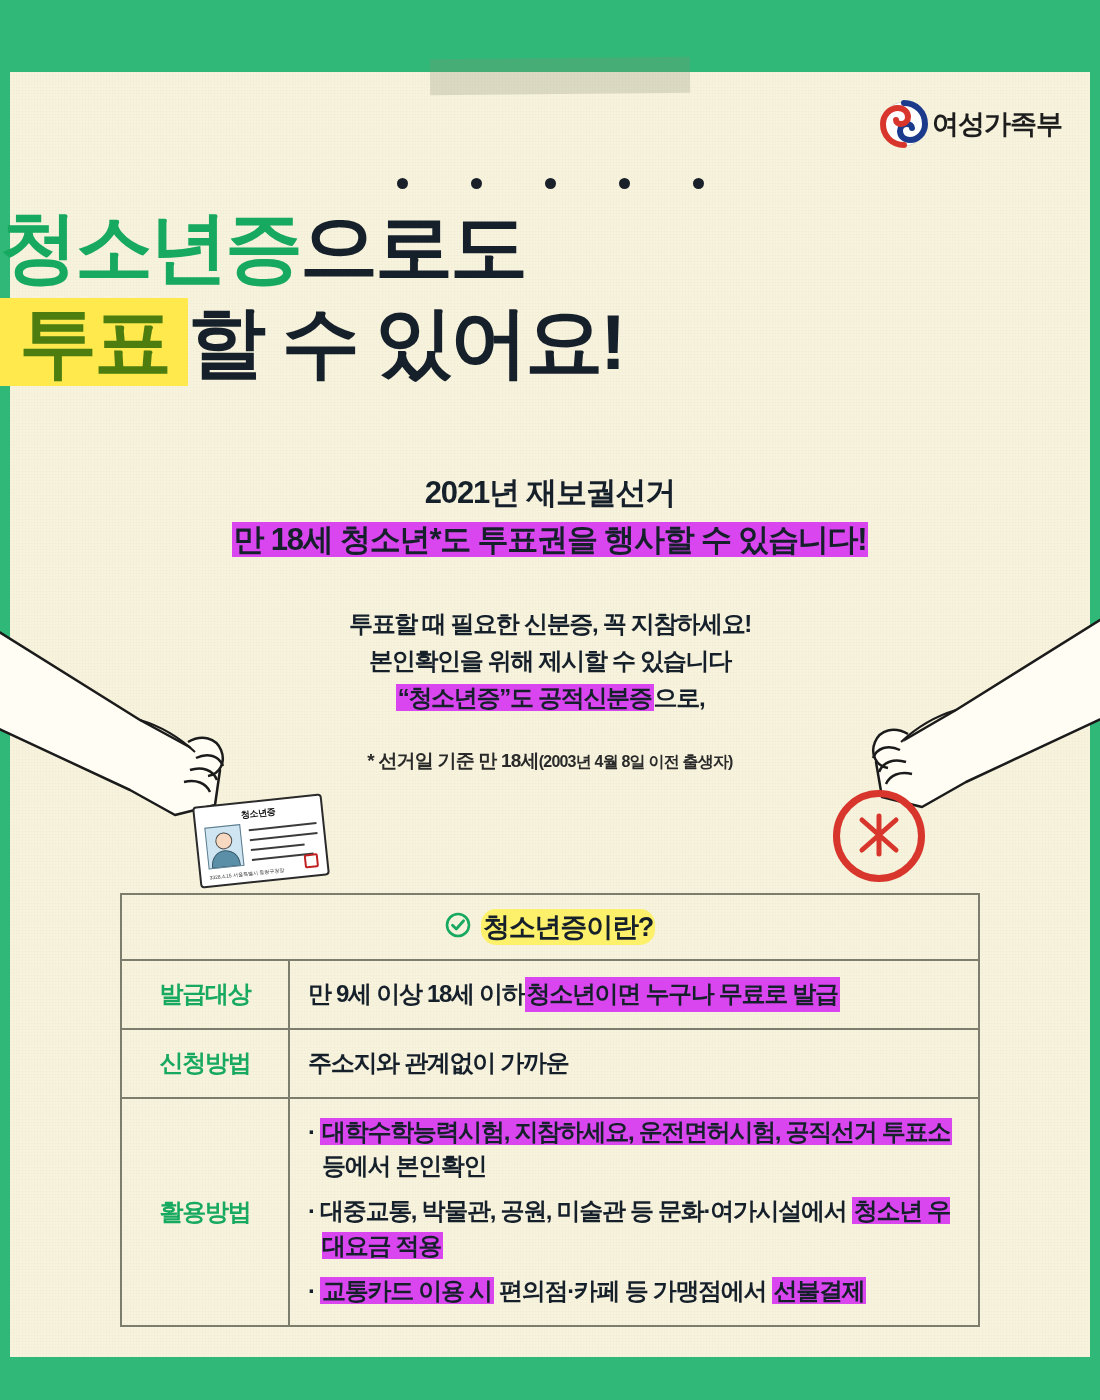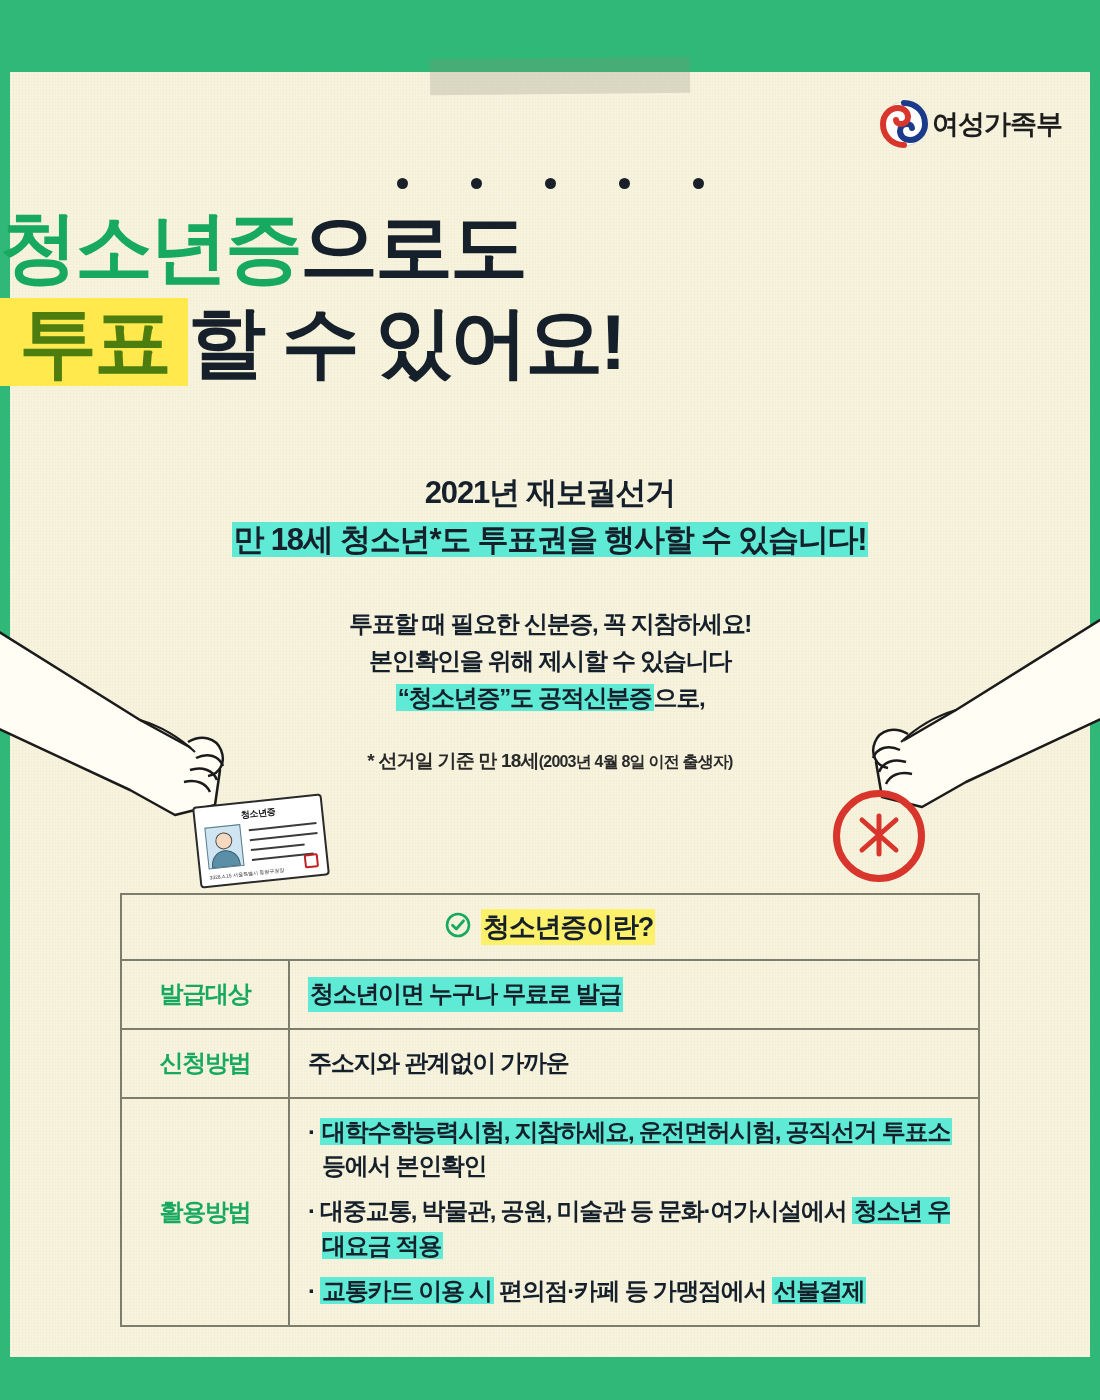--- a/index.html
+++ b/index.html
@@ -105,7 +105,7 @@
     line-height: 1.5;
     letter-spacing: -1.2px;
   }
-  .hl-yellow { background: #5eead4; padding: 0 2px; }
+  .hl-yellow { background: #d946ef; padding: 0 2px; }
 
   .sub2 {
     position: absolute;

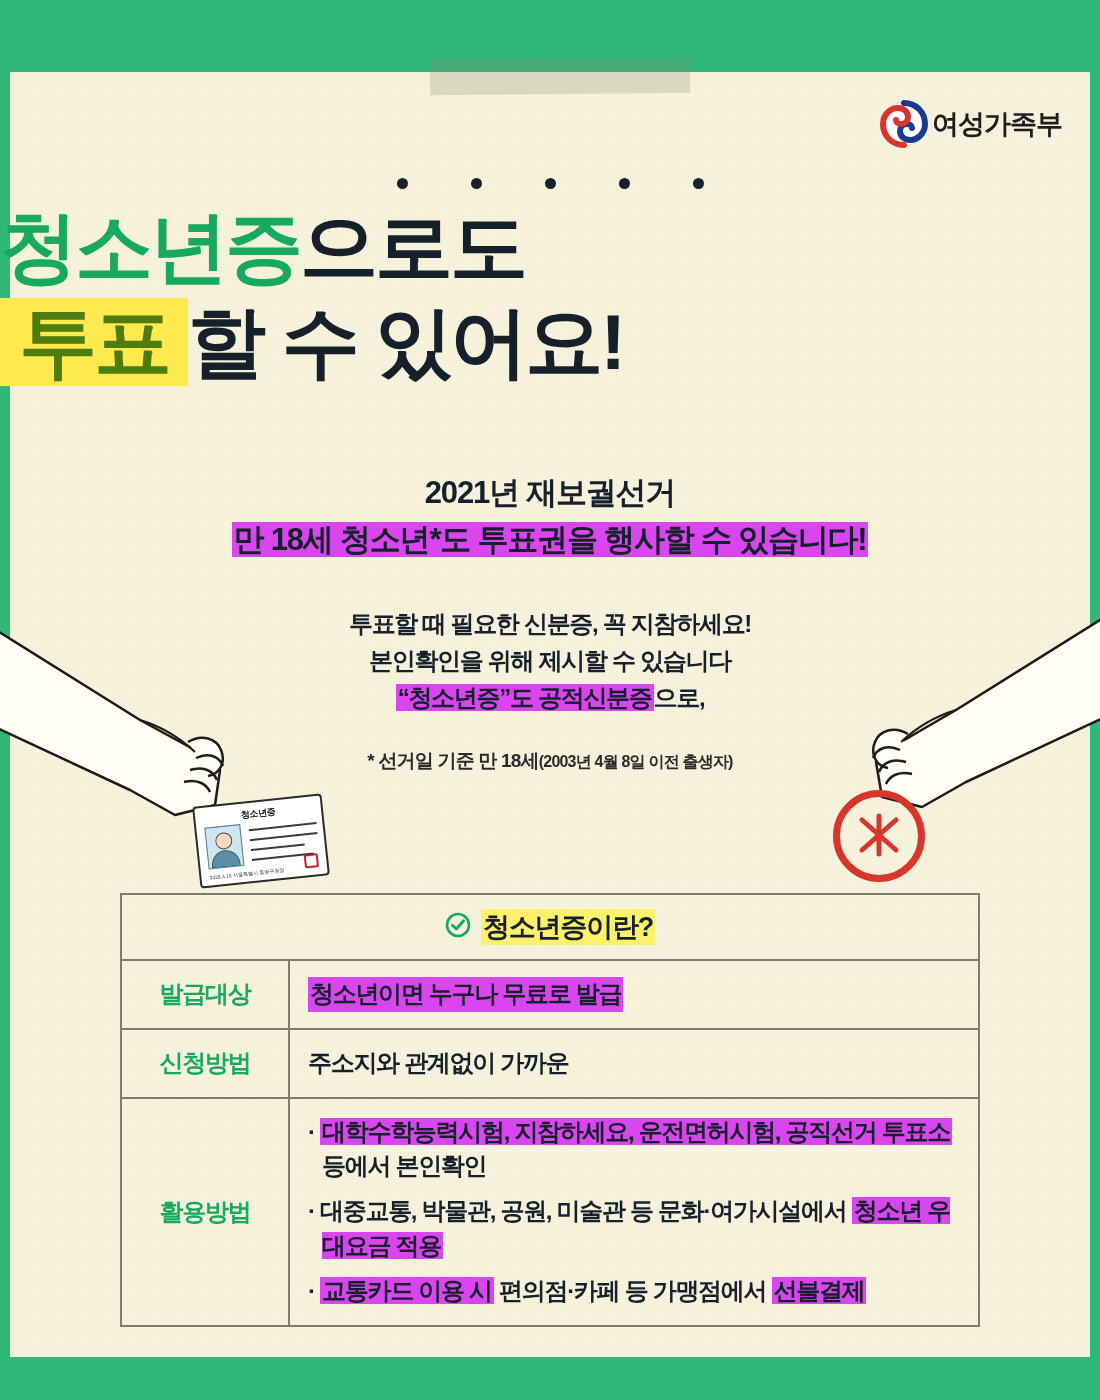--- a/index.html
+++ b/index.html
@@ -210,6 +210,7 @@
     background: #fdf06a;
     letter-spacing: -1.2px;
     padding: 0 2px;
+    border-radius: 15px;
   }
   .check-icon { display: block; }
 

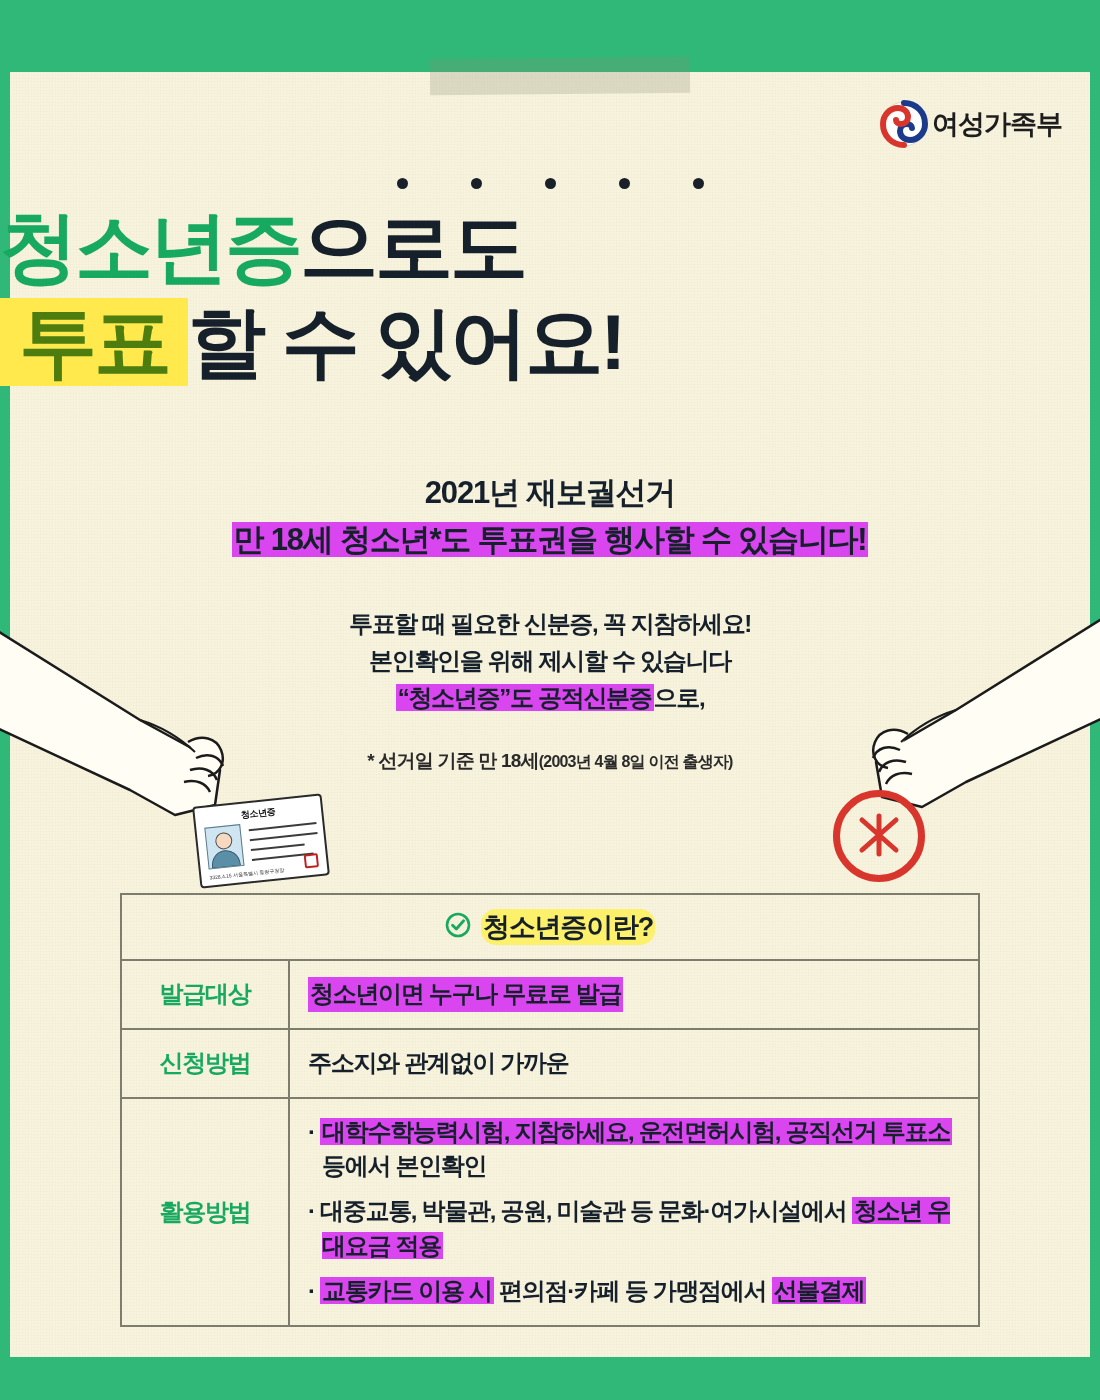--- a/index.html
+++ b/index.html
@@ -361,6 +361,7 @@
     <div class="trow">
       <div class="tlabel">발급대상</div>
       <div class="tvalue">
+        <span>만 9세 이상 18세 이하 </span>
           <span class="hl-yellow">청소년이면 누구나 무료로 발급</span>
       </div>
     </div>

